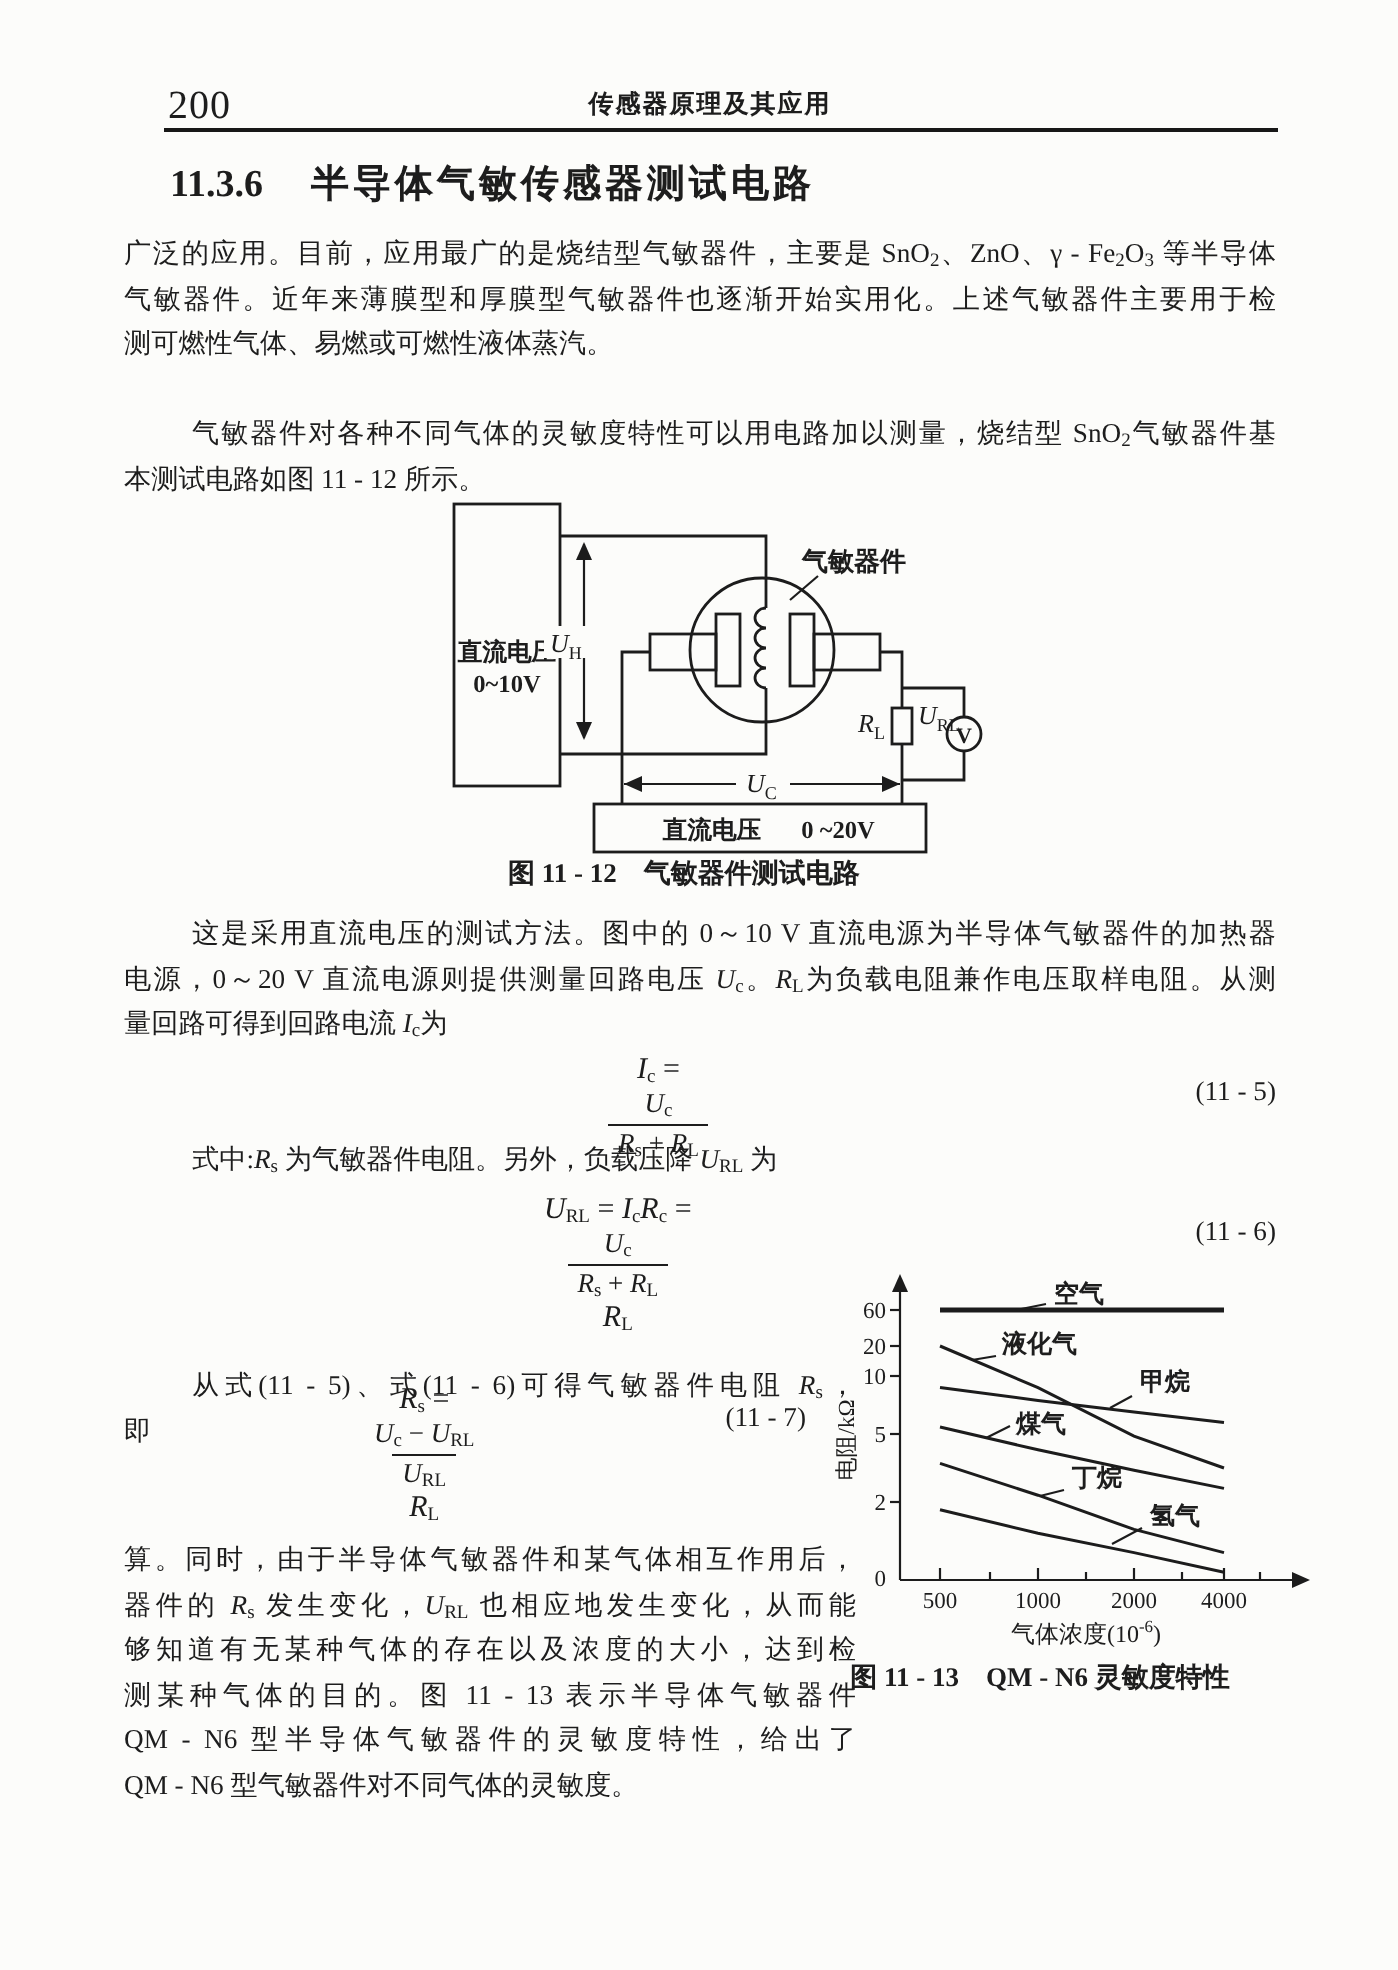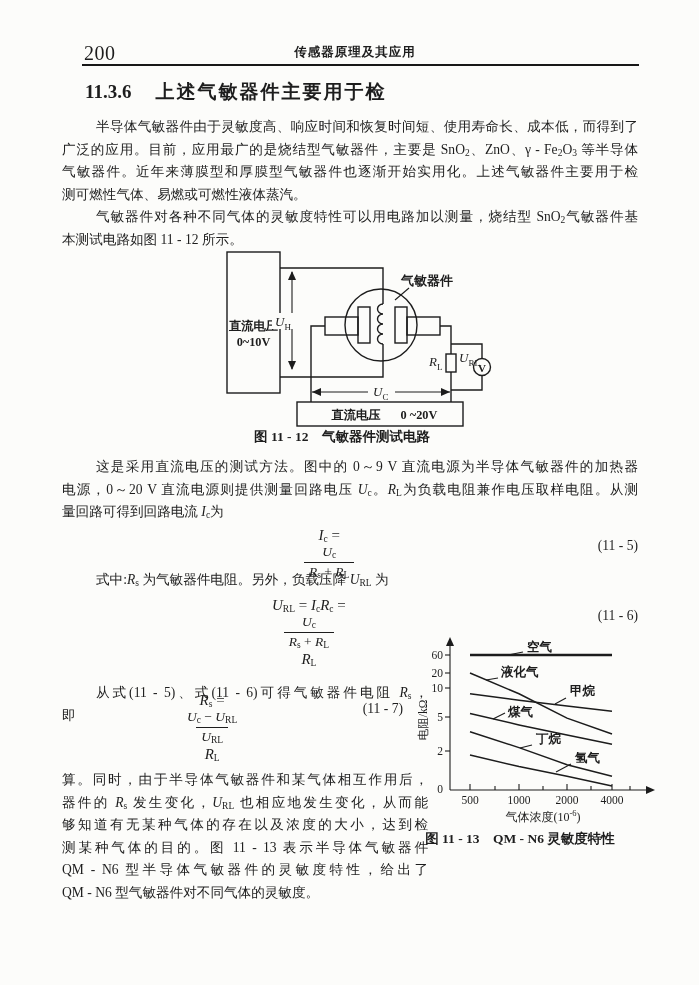--- a/index.html
+++ b/index.html
@@ -55,7 +55,7 @@
   <div class="abs headrule"></div>
 
   <div class="abs secheading">
-    <span>11.3.6</span><span class="st">上述气敏器件主要用于检</span>
+    <span>11.3.6</span><span class="st">半导体气敏传感器测试电路</span>
   </div>
 
   <div class="para" style="top:116px">

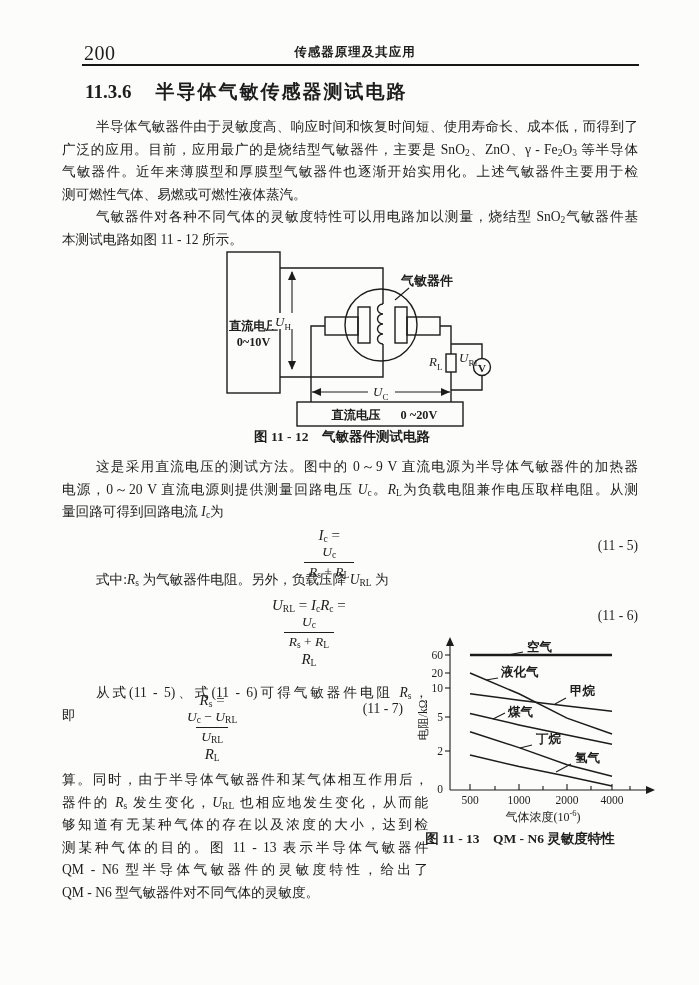--- a/index.html
+++ b/index.html
@@ -59,7 +59,6 @@
   </div>
 
   <div class="para" style="top:116px">
-    <div class="ln j ind">半导体气敏器件由于灵敏度高、响应时间和恢复时间短、使用寿命长、成本低，而得到了</div>
     <div class="ln j">广泛的应用。目前，应用最广的是烧结型气敏器件，主要是 SnO<sub>2</sub>、ZnO、γ - Fe<sub>2</sub>O<sub>3</sub> 等半导体</div>
     <div class="ln j">气敏器件。近年来薄膜型和厚膜型气敏器件也逐渐开始实用化。上述气敏器件主要用于检</div>
     <div class="ln">测可燃性气体、易燃或可燃性液体蒸汽。</div>

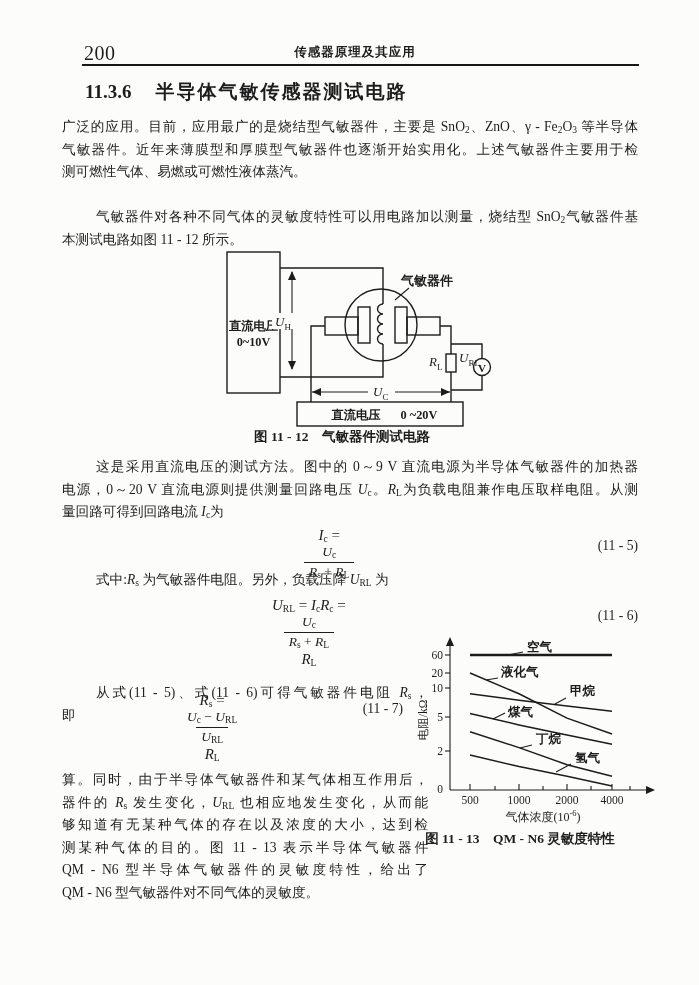--- a/index.html
+++ b/index.html
@@ -121,7 +121,7 @@
   <div class="figcap" style="left:197px;top:428px;width:290px">图 11 - 12　气敏器件测试电路</div>
 
   <div class="para" style="top:456px">
-    <div class="ln j ind">这是采用直流电压的测试方法。图中的 0～9 V 直流电源为半导体气敏器件的加热器</div>
+    <div class="ln j ind">这是采用直流电压的测试方法。图中的 0～10 V 直流电源为半导体气敏器件的加热器</div>
     <div class="ln j">电源，0～20 V 直流电源则提供测量回路电压 <i>U</i><sub>c</sub>。<i>R</i><sub>L</sub>为负载电阻兼作电压取样电阻。从测</div>
     <div class="ln">量回路可得到回路电流 <i>I</i><sub>c</sub>为</div>
   </div>

